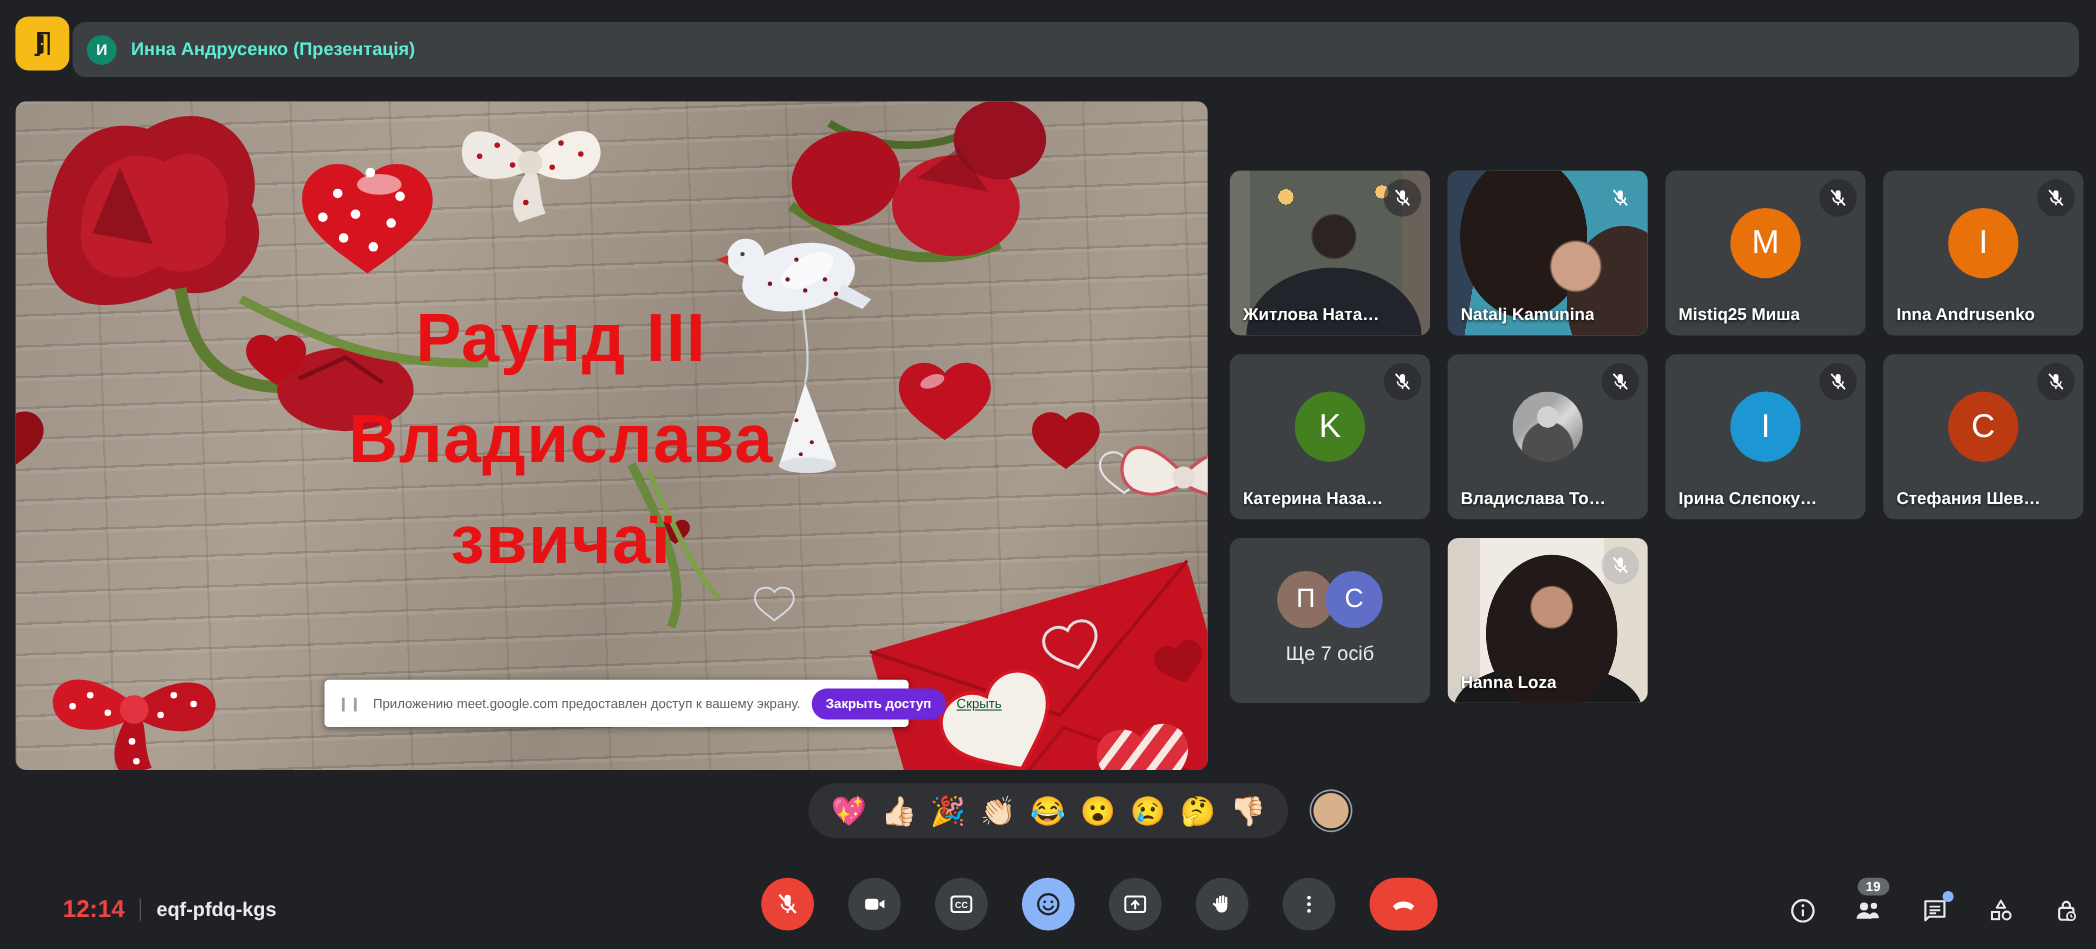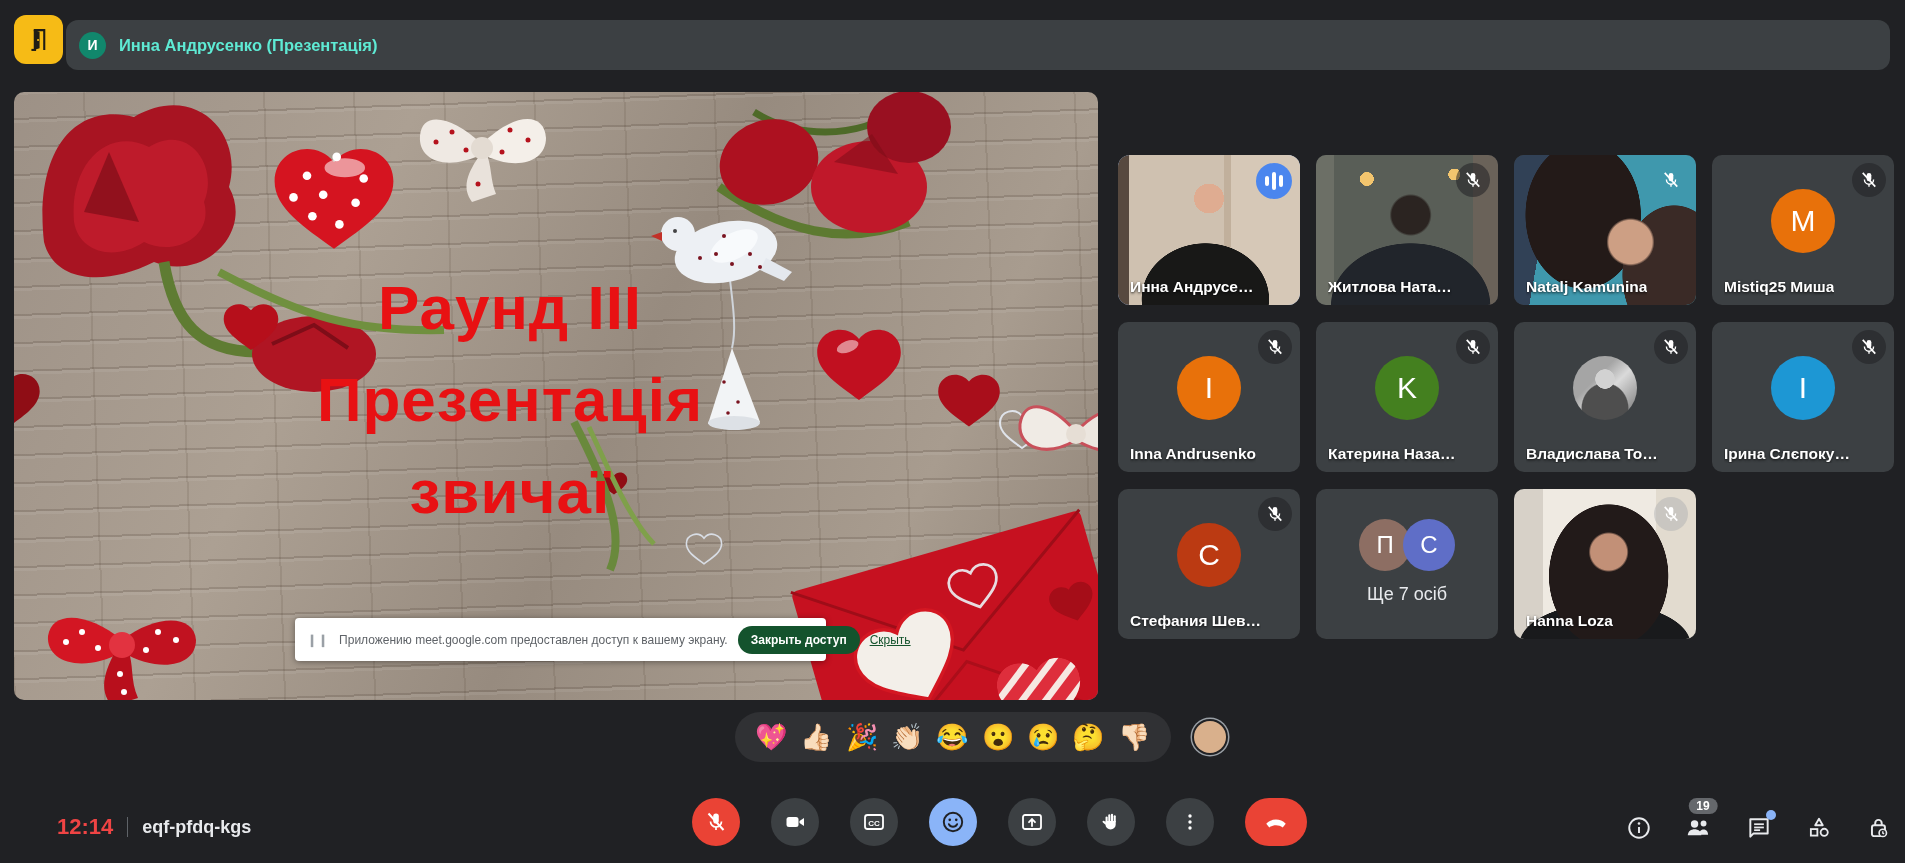--- a/index.html
+++ b/index.html
@@ -275,15 +275,6 @@
 
 <div class="grid">
 
-  <div class="tile active">
-    <div class="vid v-inna"></div>
-    <div class="ind audio">
-      <span class="bar" style="height:10px"></span>
-        <span class="bar" style="height:18px"></span>
-        <span class="bar" style="height:12px"></span>
-    </div>
-    <div class="pname">Инна Андрусе…</div>
-  </div>
 
   <div class="tile">
     <div class="vid v-zhytlova"></div>

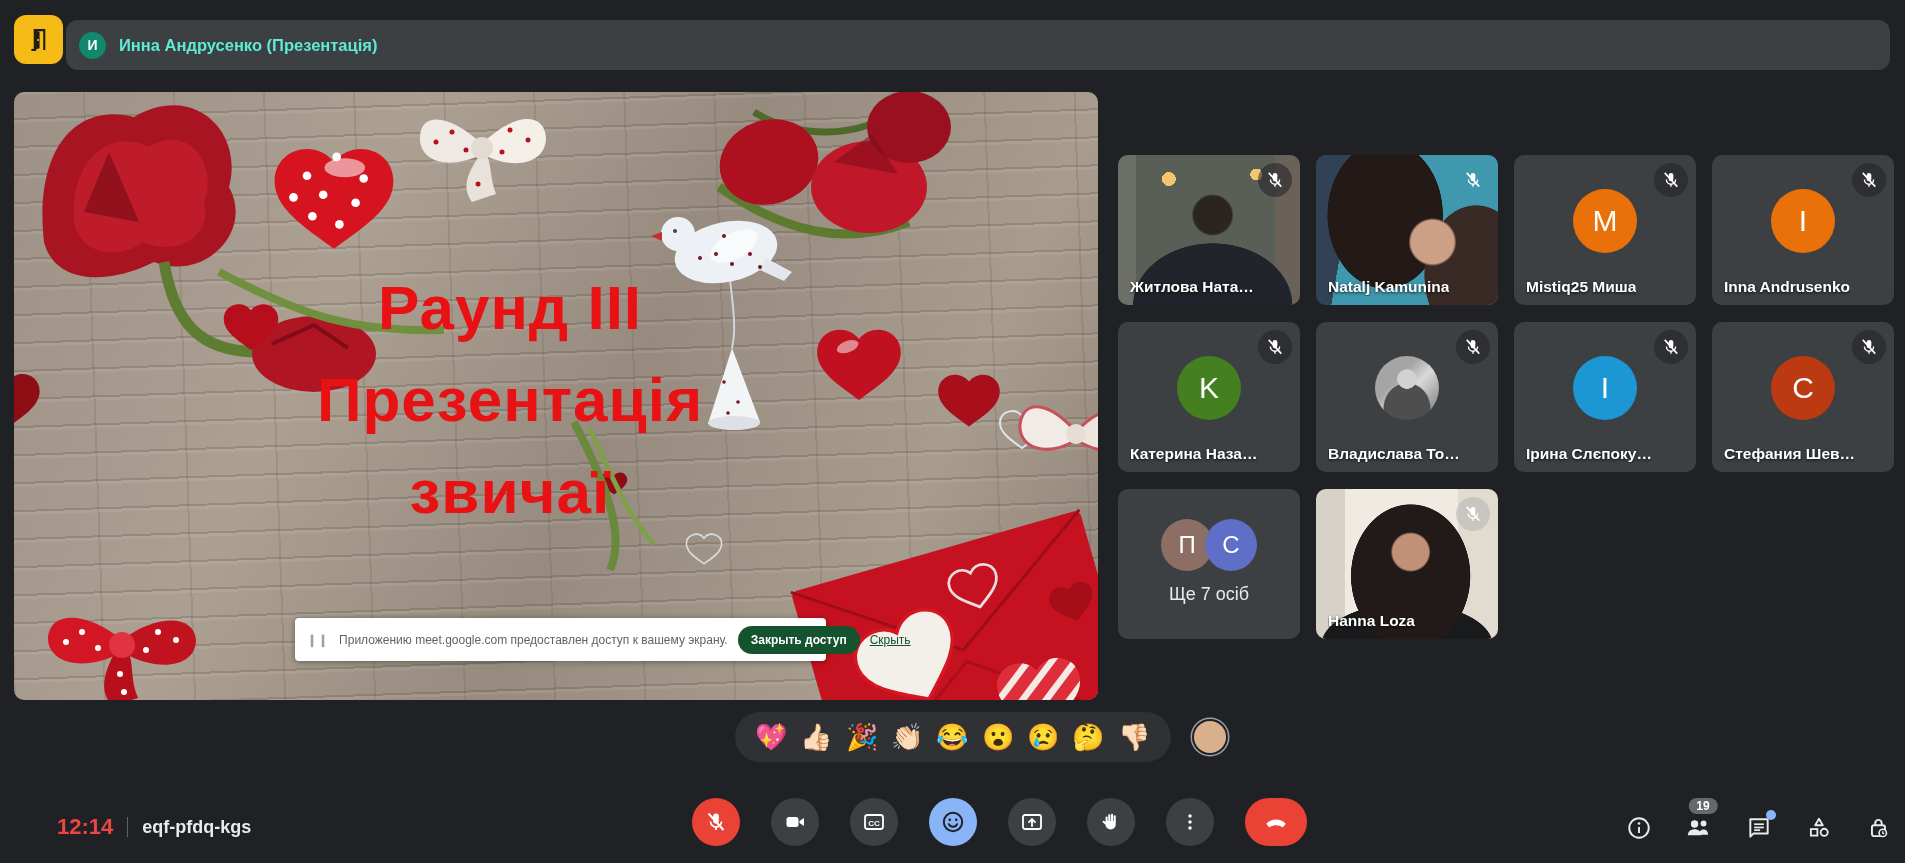--- a/index.html
+++ b/index.html
@@ -261,7 +261,7 @@
 
   <div class="slide-title">
     <div>Раунд ІІІ</div>
-    <div>Презентація</div>
+    <div>Владислава</div>
     <div>звичаї</div>
   </div>
 

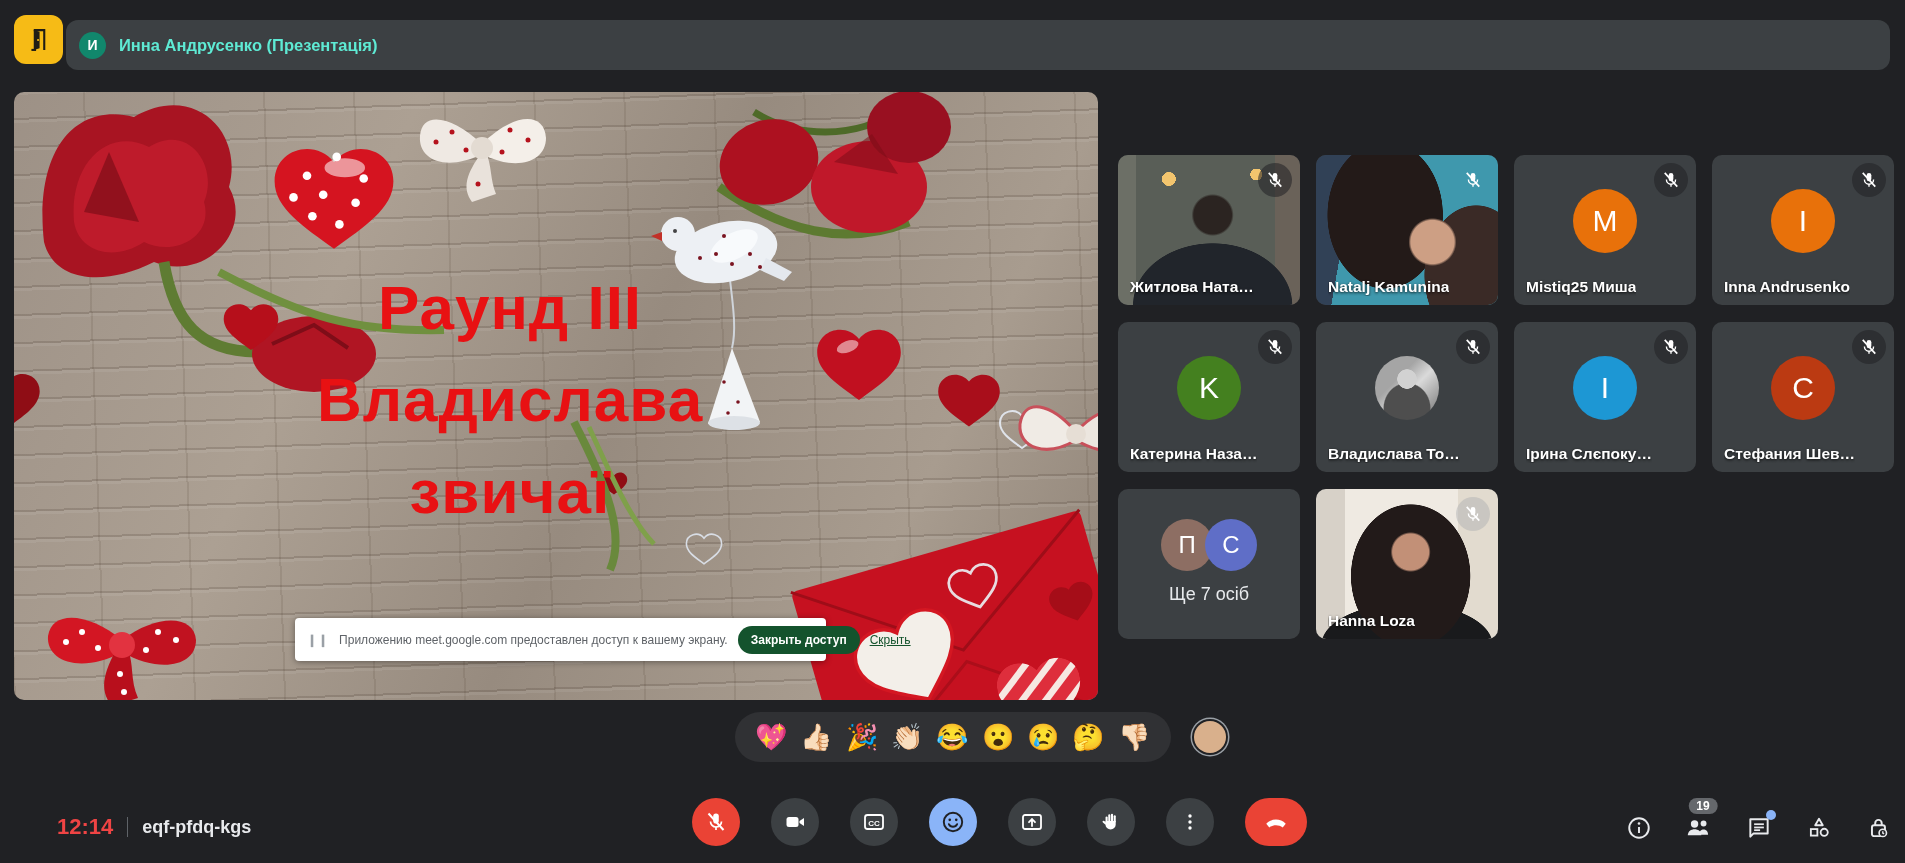--- a/index.html
+++ b/index.html
@@ -25,7 +25,7 @@
   .share-banner { position:absolute; left:281px; top:526px; width:531px; height:43px; background:#fff; border-radius:4px; box-shadow:0 1px 6px rgba(0,0,0,.4); display:flex; align-items:center; gap:10px; padding:0 10px 0 12px; }
   .pause-bars { color:#9aa0a6; font-size:12px; letter-spacing:1px; font-weight:bold; }
   .share-text { font-size:12px; color:#5f6368; white-space:nowrap; }
-  .share-btn { background:#14532d; color:#fff; border:none; border-radius:15px; font-size:12px; font-weight:bold; padding:7px 13px; white-space:nowrap; font-family:"Liberation Sans",sans-serif; }
+  .share-btn { background:#6d28d9; color:#fff; border:none; border-radius:15px; font-size:12px; font-weight:bold; padding:7px 13px; white-space:nowrap; font-family:"Liberation Sans",sans-serif; }
   .share-link { font-size:12px; color:#14532d; text-decoration:underline; white-space:nowrap; }
 
   

